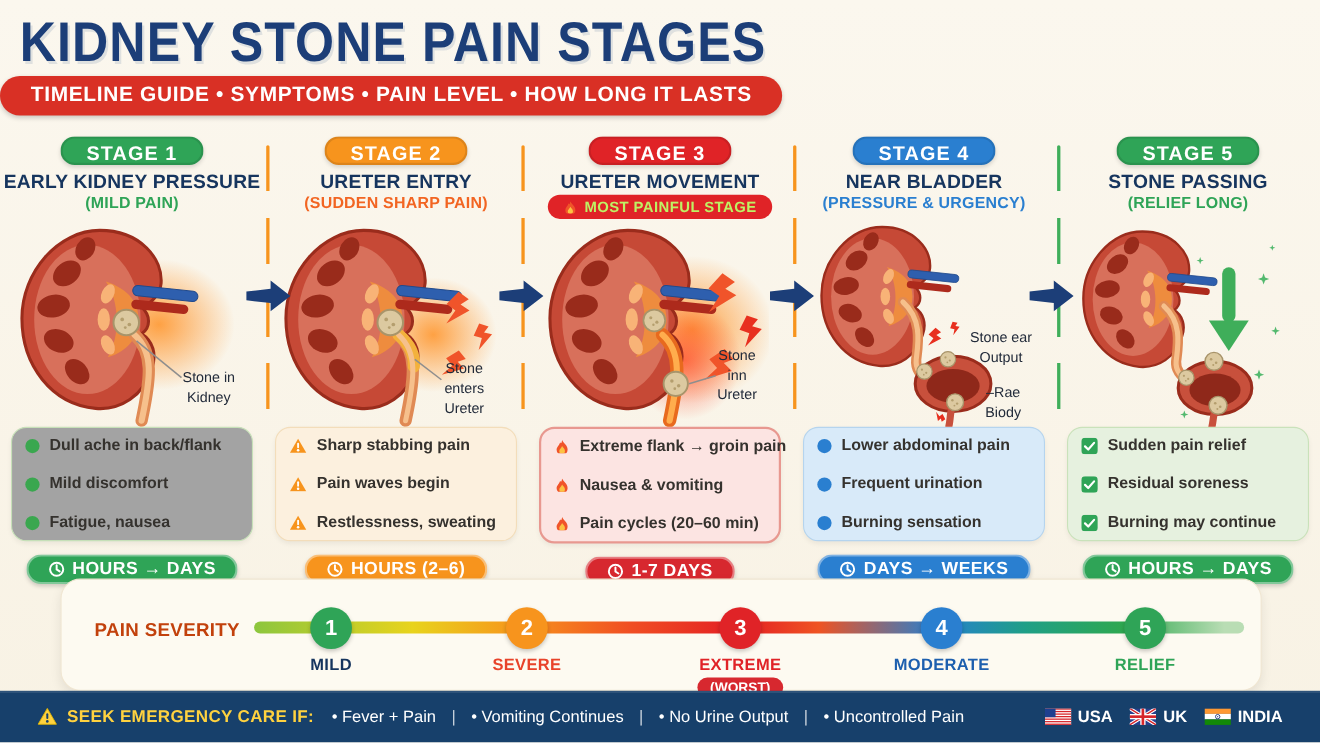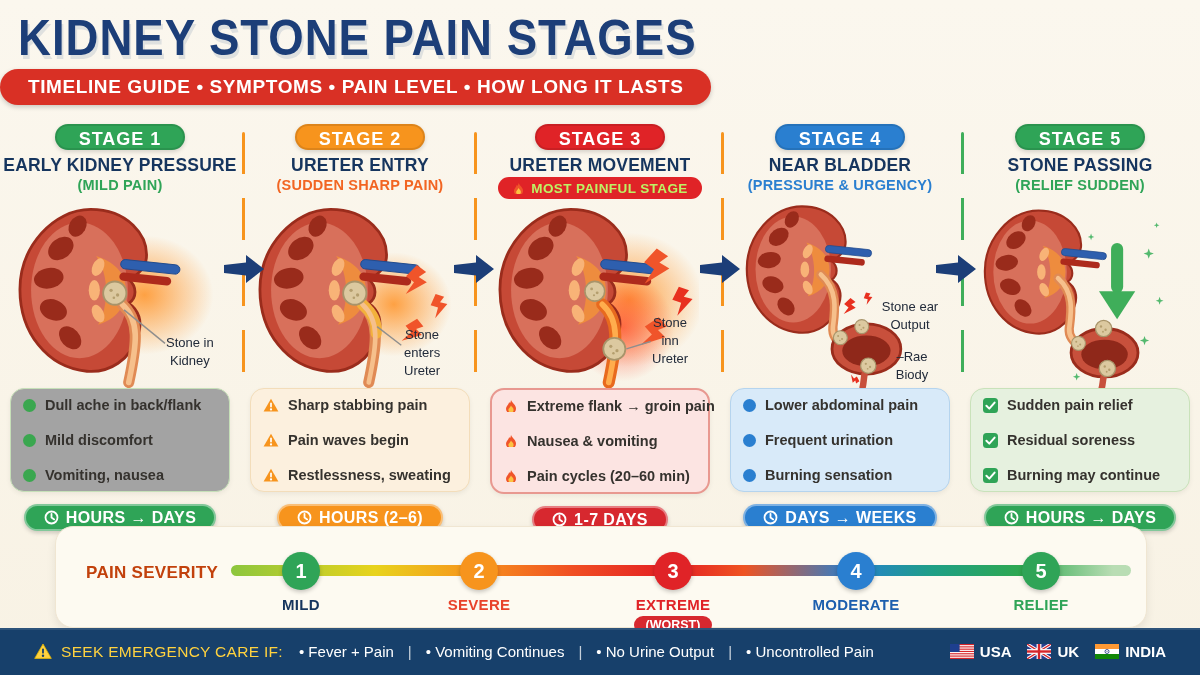--- a/index.html
+++ b/index.html
@@ -364,7 +364,7 @@
   <div class="col">
     <div class="pill s5">STAGE 5</div>
     <div class="ctitle">STONE PASSING</div>
-    <div class="csub green">(RELIEF SUDDEN)</div>
+    <div class="csub green">(RELIEF LONG)</div>
     <div class="illo">
       <svg class="scene" viewBox="0 0 230 200">
         <use href="#kbase" transform="scale(.76) translate(12,4)"></use>

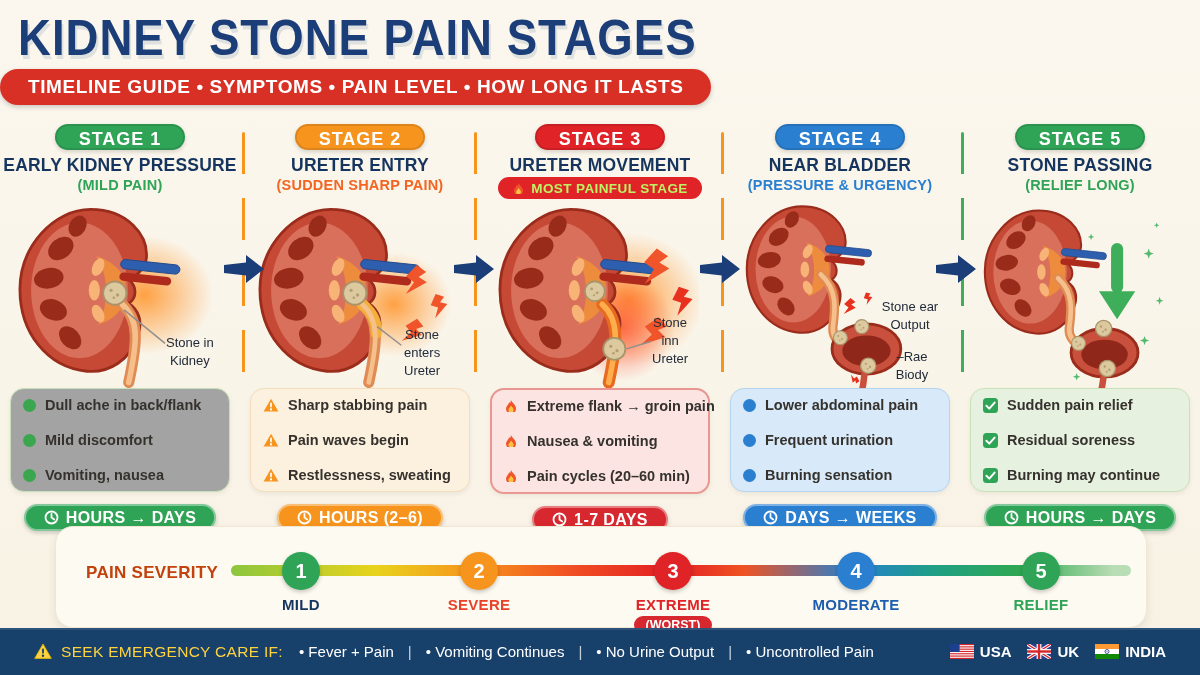--- a/index.html
+++ b/index.html
@@ -186,7 +186,7 @@
         </div>
       <div class="srow">
           <span class="ic-dot green"></span>
-          <span class="stext">Vomiting, nausea</span>
+          <span class="stext">Fatigue, nausea</span>
         </div>
     </div>
     <div class="duration s1">

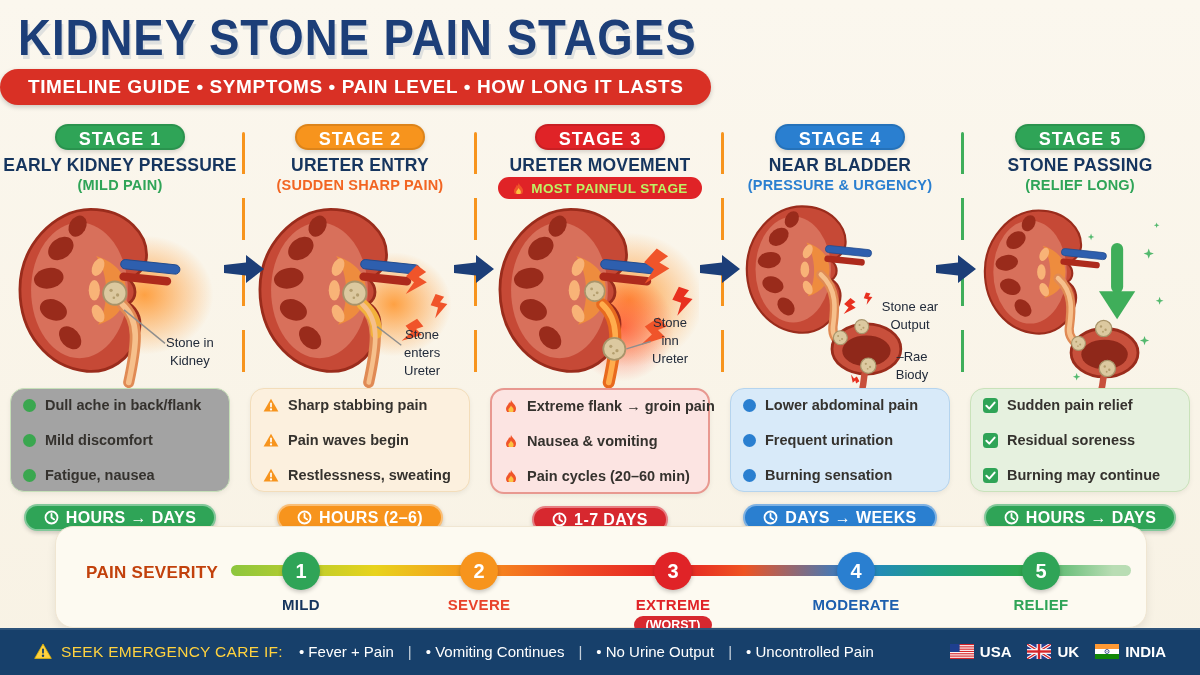--- a/index.html
+++ b/index.html
@@ -77,7 +77,7 @@
   .footer{position:absolute;left:0;top:628px;width:1200px;height:47px;background:#17406b;
           display:flex;align-items:center;padding:0 34px;box-sizing:border-box;
           box-shadow:inset 0 2px 0 rgba(255,255,255,.10)}
-  .fwarn{display:flex;align-items:center;gap:9px;color:#ffd23f;font-size:15.5px;font-weight:normal;letter-spacing:.3px}
+  .fwarn{display:flex;align-items:center;gap:9px;color:#ffd23f;font-size:15.5px;font-weight:bold;letter-spacing:.3px}
   .fitems{display:flex;align-items:center;margin-left:16px;gap:14px}
   .fitem{color:#fff;font-size:15px;font-weight:400;white-space:nowrap}
   .fsep{color:rgba(255,255,255,.75);font-size:15px}

